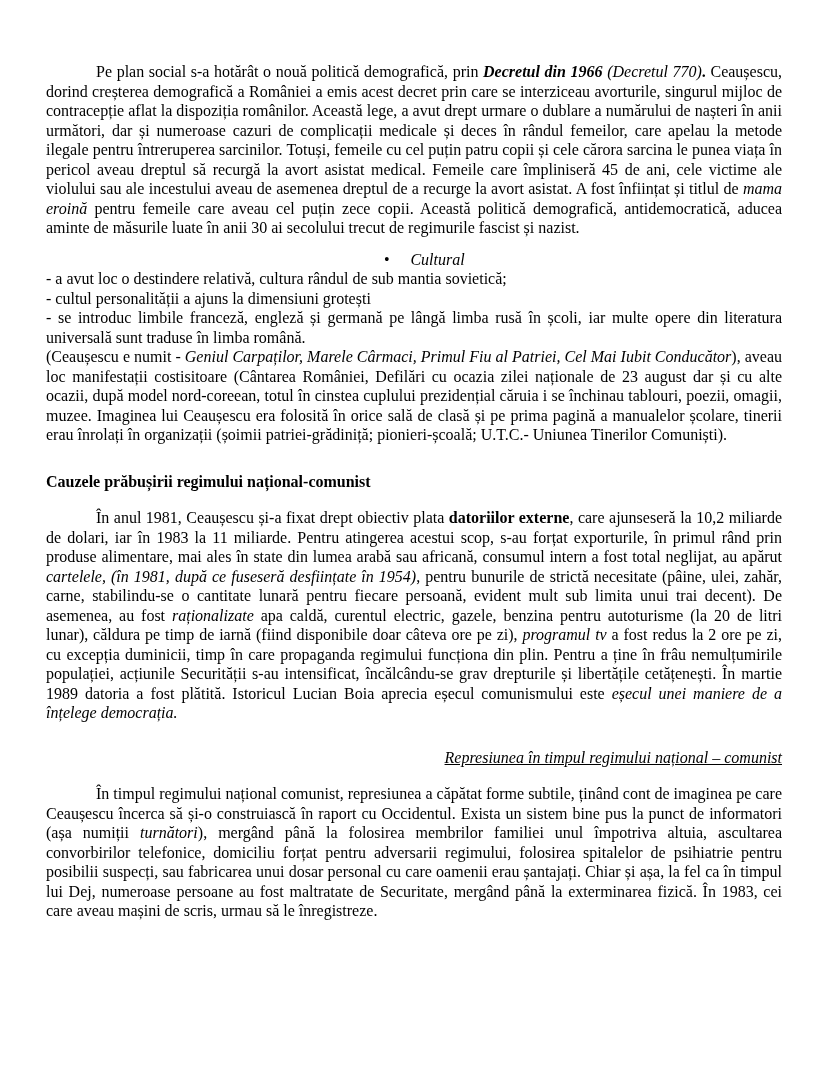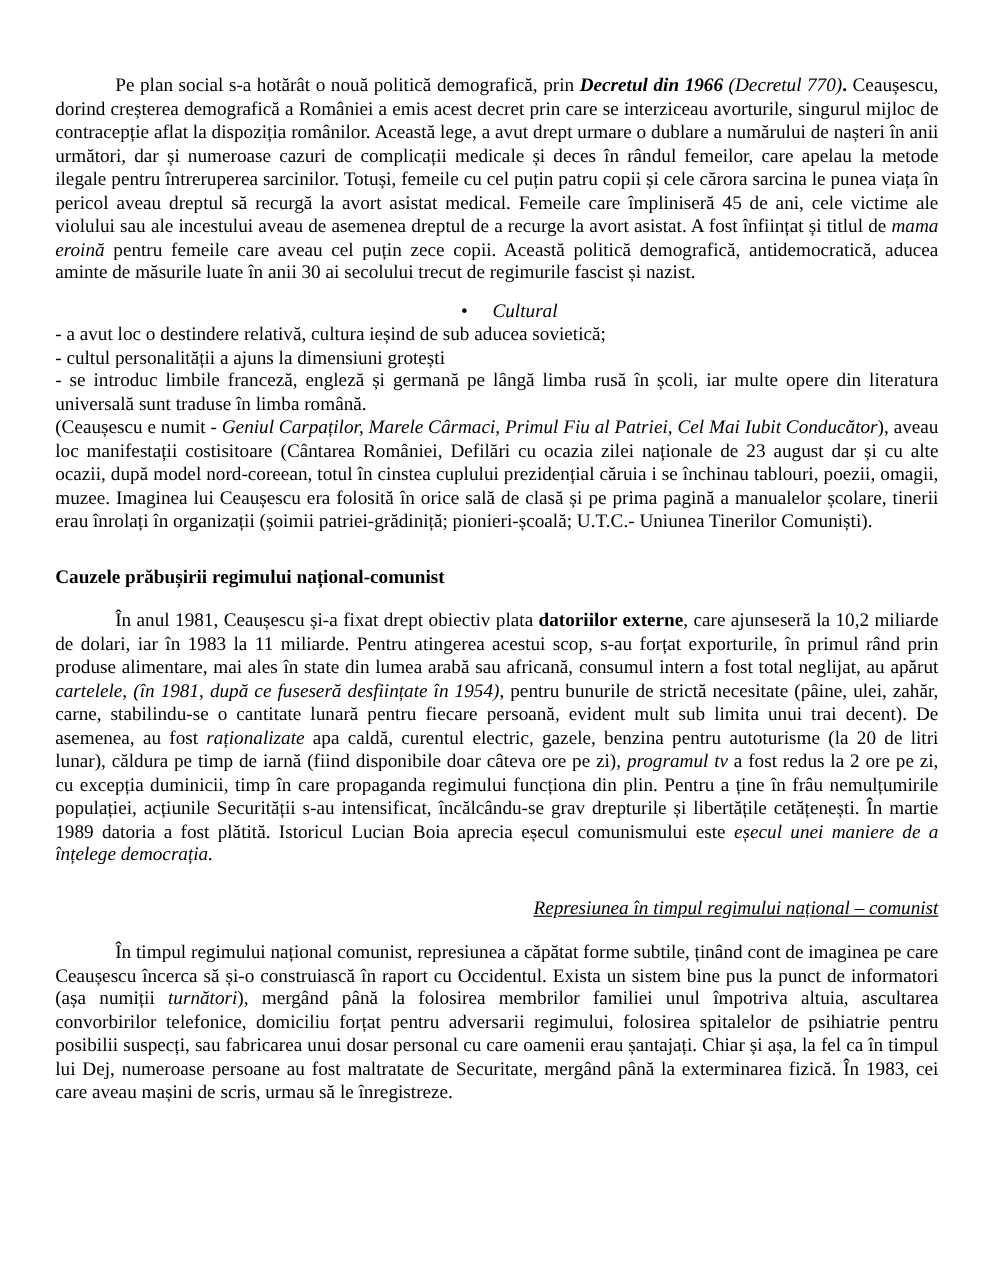--- a/index.html
+++ b/index.html
@@ -59,7 +59,7 @@
   <div id="doc">
       <div class="para indent"><span class="run">Pe plan social s-a hotărât o nouă politică demografică, prin </span><span class="run b i">Decretul din 1966 </span><span class="run i">(Decretul 770)</span><span class="run b">.</span><span class="run"> Ceaușescu, dorind creșterea demografică a României a emis acest decret prin care se interziceau avorturile, singurul mijloc de contracepție aflat la dispoziția românilor. Această lege, a avut drept urmare o dublare a numărului de nașteri în anii următori, dar și numeroase cazuri de complicații medicale și deces în rândul femeilor, care apelau la metode ilegale pentru întreruperea sarcinilor. Totuși, femeile cu cel puțin patru copii și cele cărora sarcina le punea viața în pericol aveau dreptul să recurgă la avort asistat medical. Femeile care împliniseră 45 de ani, cele victime ale violului sau ale incestului aveau de asemenea dreptul de a recurge la avort asistat. A fost înființat și titlul de </span><span class="run i">mama eroină</span><span class="run"> pentru femeile care aveau cel puțin zece copii. Această politică demografică, antidemocratică,  aducea aminte de măsurile luate în anii 30 ai secolului trecut de regimurile fascist și nazist.</span></div>
       <div class="bullet-line g12"><span class="bullet-glyph">•</span><span class="run i">Cultural</span></div>
-      <div class="para"><span class="run">- a avut loc o destindere relativă, cultura ieșind de sub aducea sovietică;</span></div>
+      <div class="para"><span class="run">- a avut loc o destindere relativă, cultura rândul de sub mantia sovietică;</span></div>
       <div class="para"><span class="run">- cultul personalității a ajuns la dimensiuni grotești</span></div>
       <div class="para"><span class="run">- se introduc limbile franceză, engleză și germană pe lângă limba rusă în școli, iar multe opere din literatura universală sunt traduse în limba română.</span></div>
       <div class="para"><span class="run">(Ceaușescu e numit - </span><span class="run i">Geniul Carpaților, Marele Cârmaci, Primul Fiu al Patriei, Cel Mai Iubit Conducător</span><span class="run">), aveau loc manifestații costisitoare (Cântarea României, Defilări cu ocazia zilei naționale de 23 august dar și cu alte ocazii, după model nord-coreean, totul în cinstea cuplului prezidențial căruia i se închinau tablouri, poezii, omagii, muzee. Imaginea lui Ceaușescu era folosită în orice sală de clasă și pe prima pagină a manualelor școlare, tinerii erau înrolați în organizații (șoimii patriei-grădiniță; pionieri-școală; U.T.C.- Uniunea Tinerilor Comuniști).</span></div>

